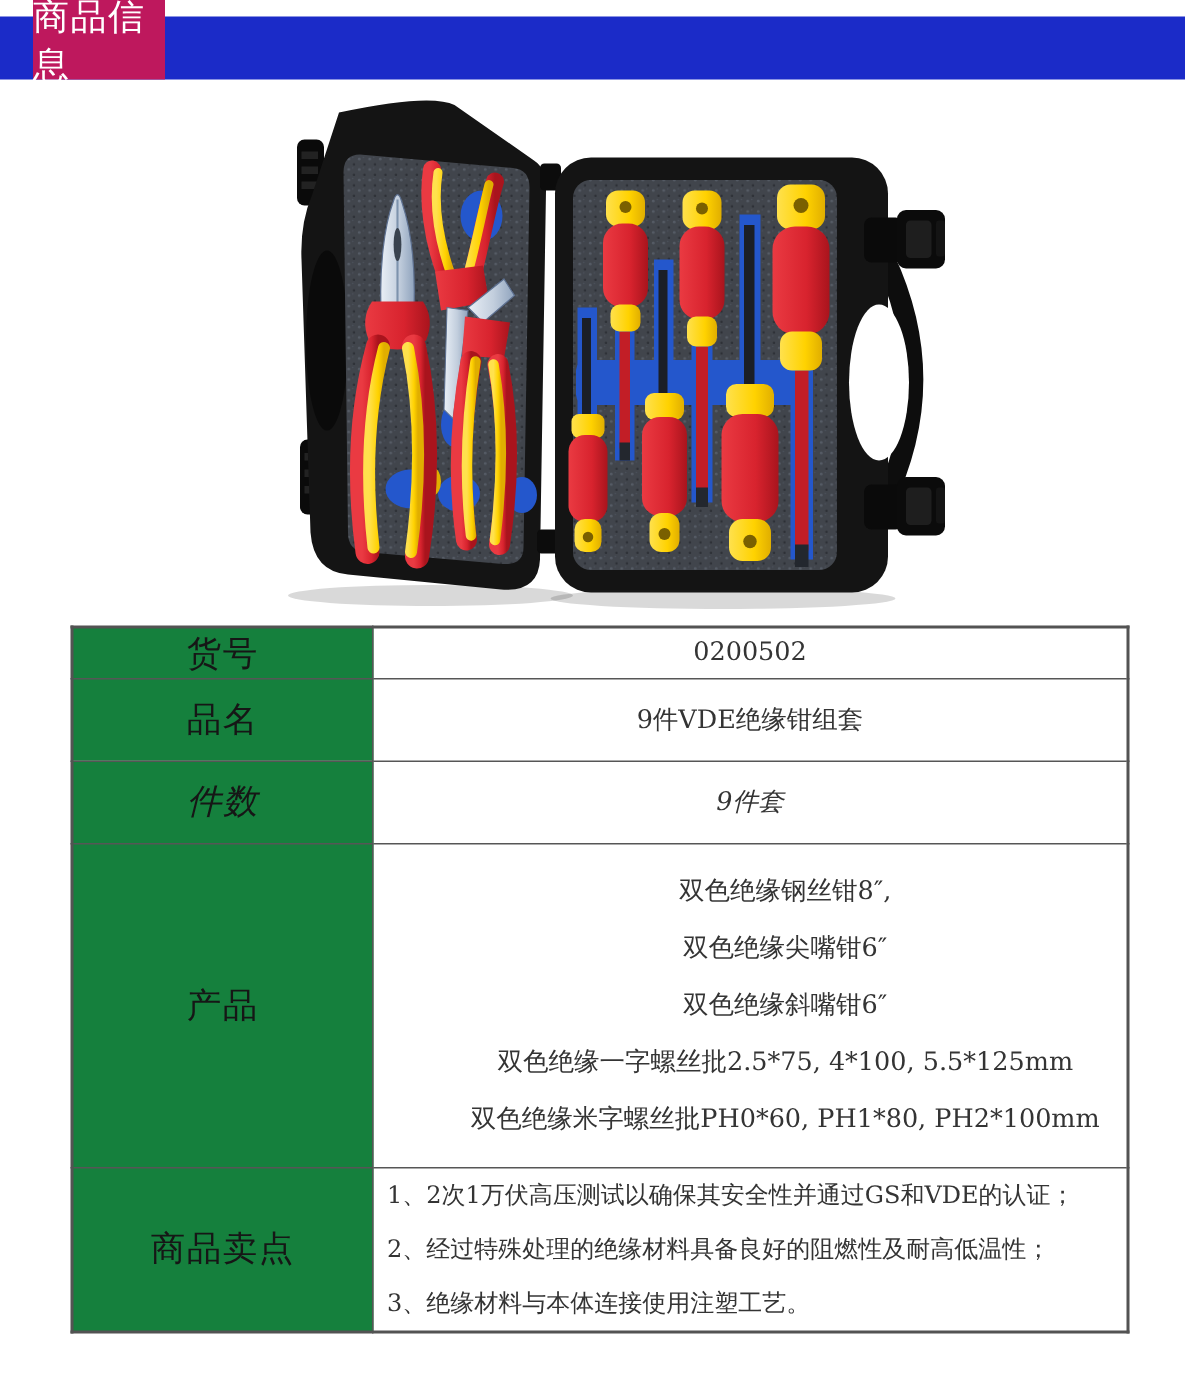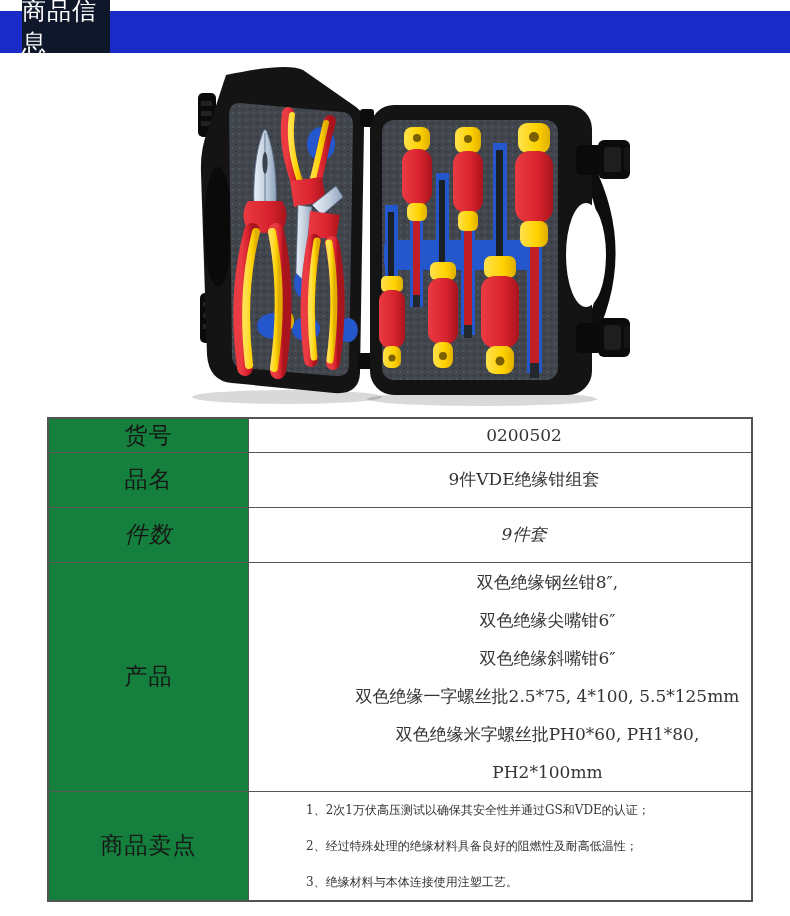--- a/index.html
+++ b/index.html
@@ -10,7 +10,7 @@
   
   .top-bar{position:absolute;left:0;top:11px;width:790px;height:42px;background:#1b2bc8;}
   .badge{
-    position:absolute;left:22px;top:0;width:88px;height:53px;background:#0f172a;
+    position:absolute;left:22px;top:0;width:88px;height:53px;background:#be185d;
     color:#ffffff;font-family:"DejaVu Sans","Liberation Sans",sans-serif;
     font-size:24px;display:flex;align-items:center;justify-content:center;letter-spacing:1px;
   }

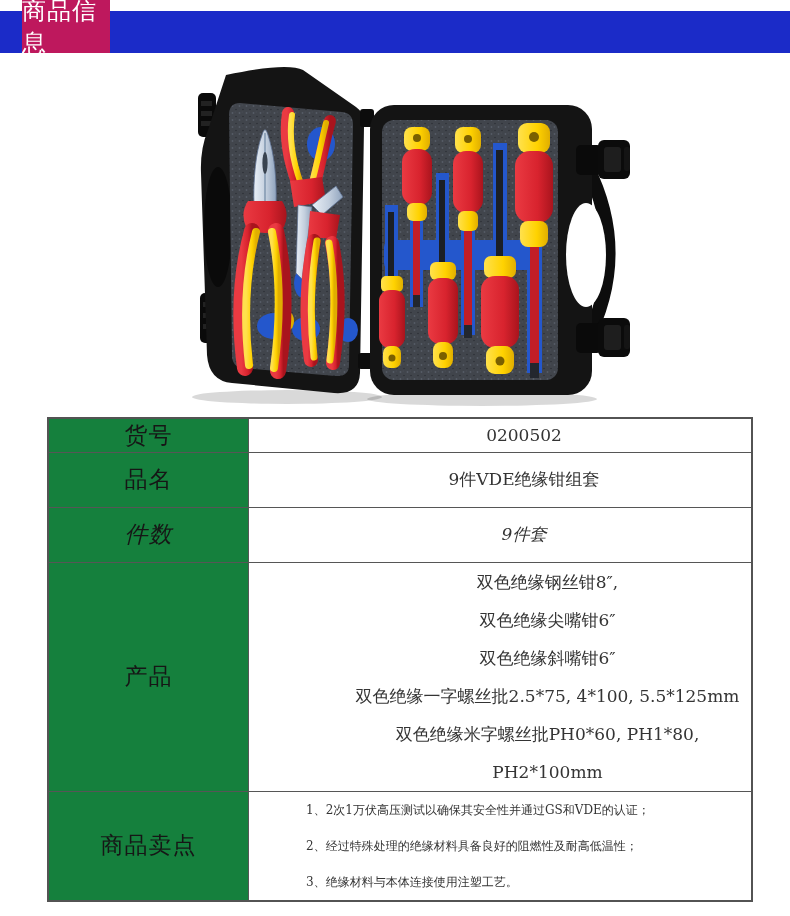--- a/index.html
+++ b/index.html
@@ -28,7 +28,7 @@
     width:199px;background:#15803d;font-weight:normal;
     font-size:23px;color:#161616;text-align:center;letter-spacing:1px;
   }
-  table.info td{text-align:center;font-size:17px;color:#343434;padding-left:48px;}
+  table.info td{text-align:center;font-size:17px;color:#343434;}
   tr.r0{height:34px;}
   tr.r1{height:55px;margin-top:40px;}
   tr.r2{height:55px;font-style:italic;}

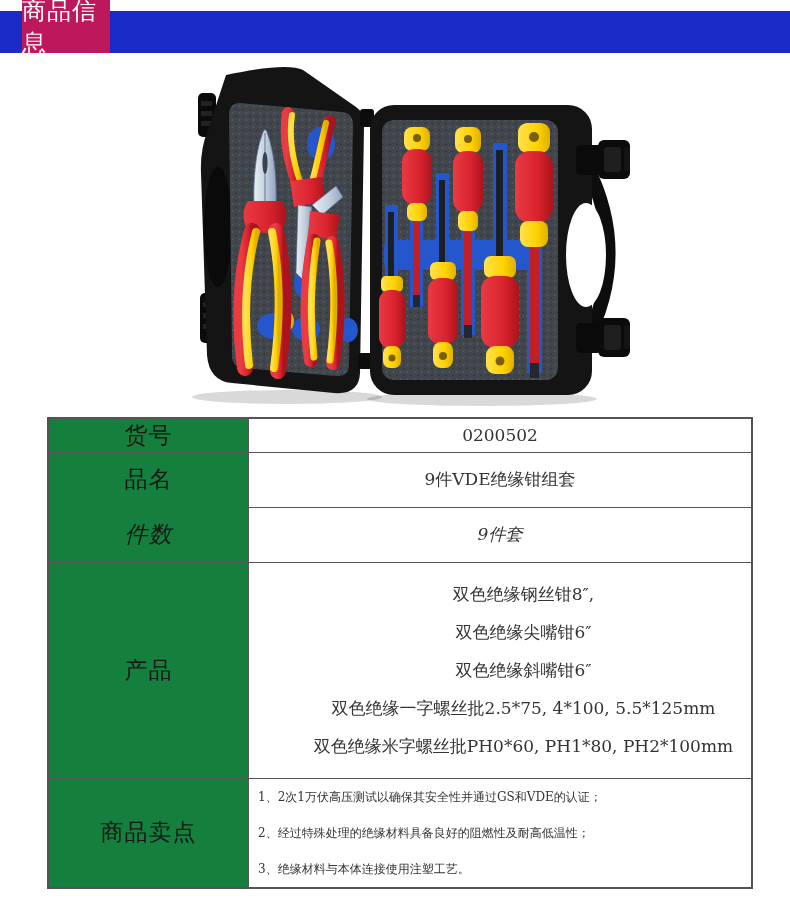--- a/index.html
+++ b/index.html
@@ -35,7 +35,7 @@
   tr.r3{height:216px;}
   tr.r4{height:107px;}
   .prod-lines{text-align:center;padding-left:47px;line-height:38px;font-size:17px;}
-  .sell-lines{text-align:left;padding-left:9px;line-height:36px;font-size:12px;}
+  .sell-lines{text-align:left;padding-left:9px;line-height:36px;font-size:16px;}
 </style>
 </head>
 <body>

